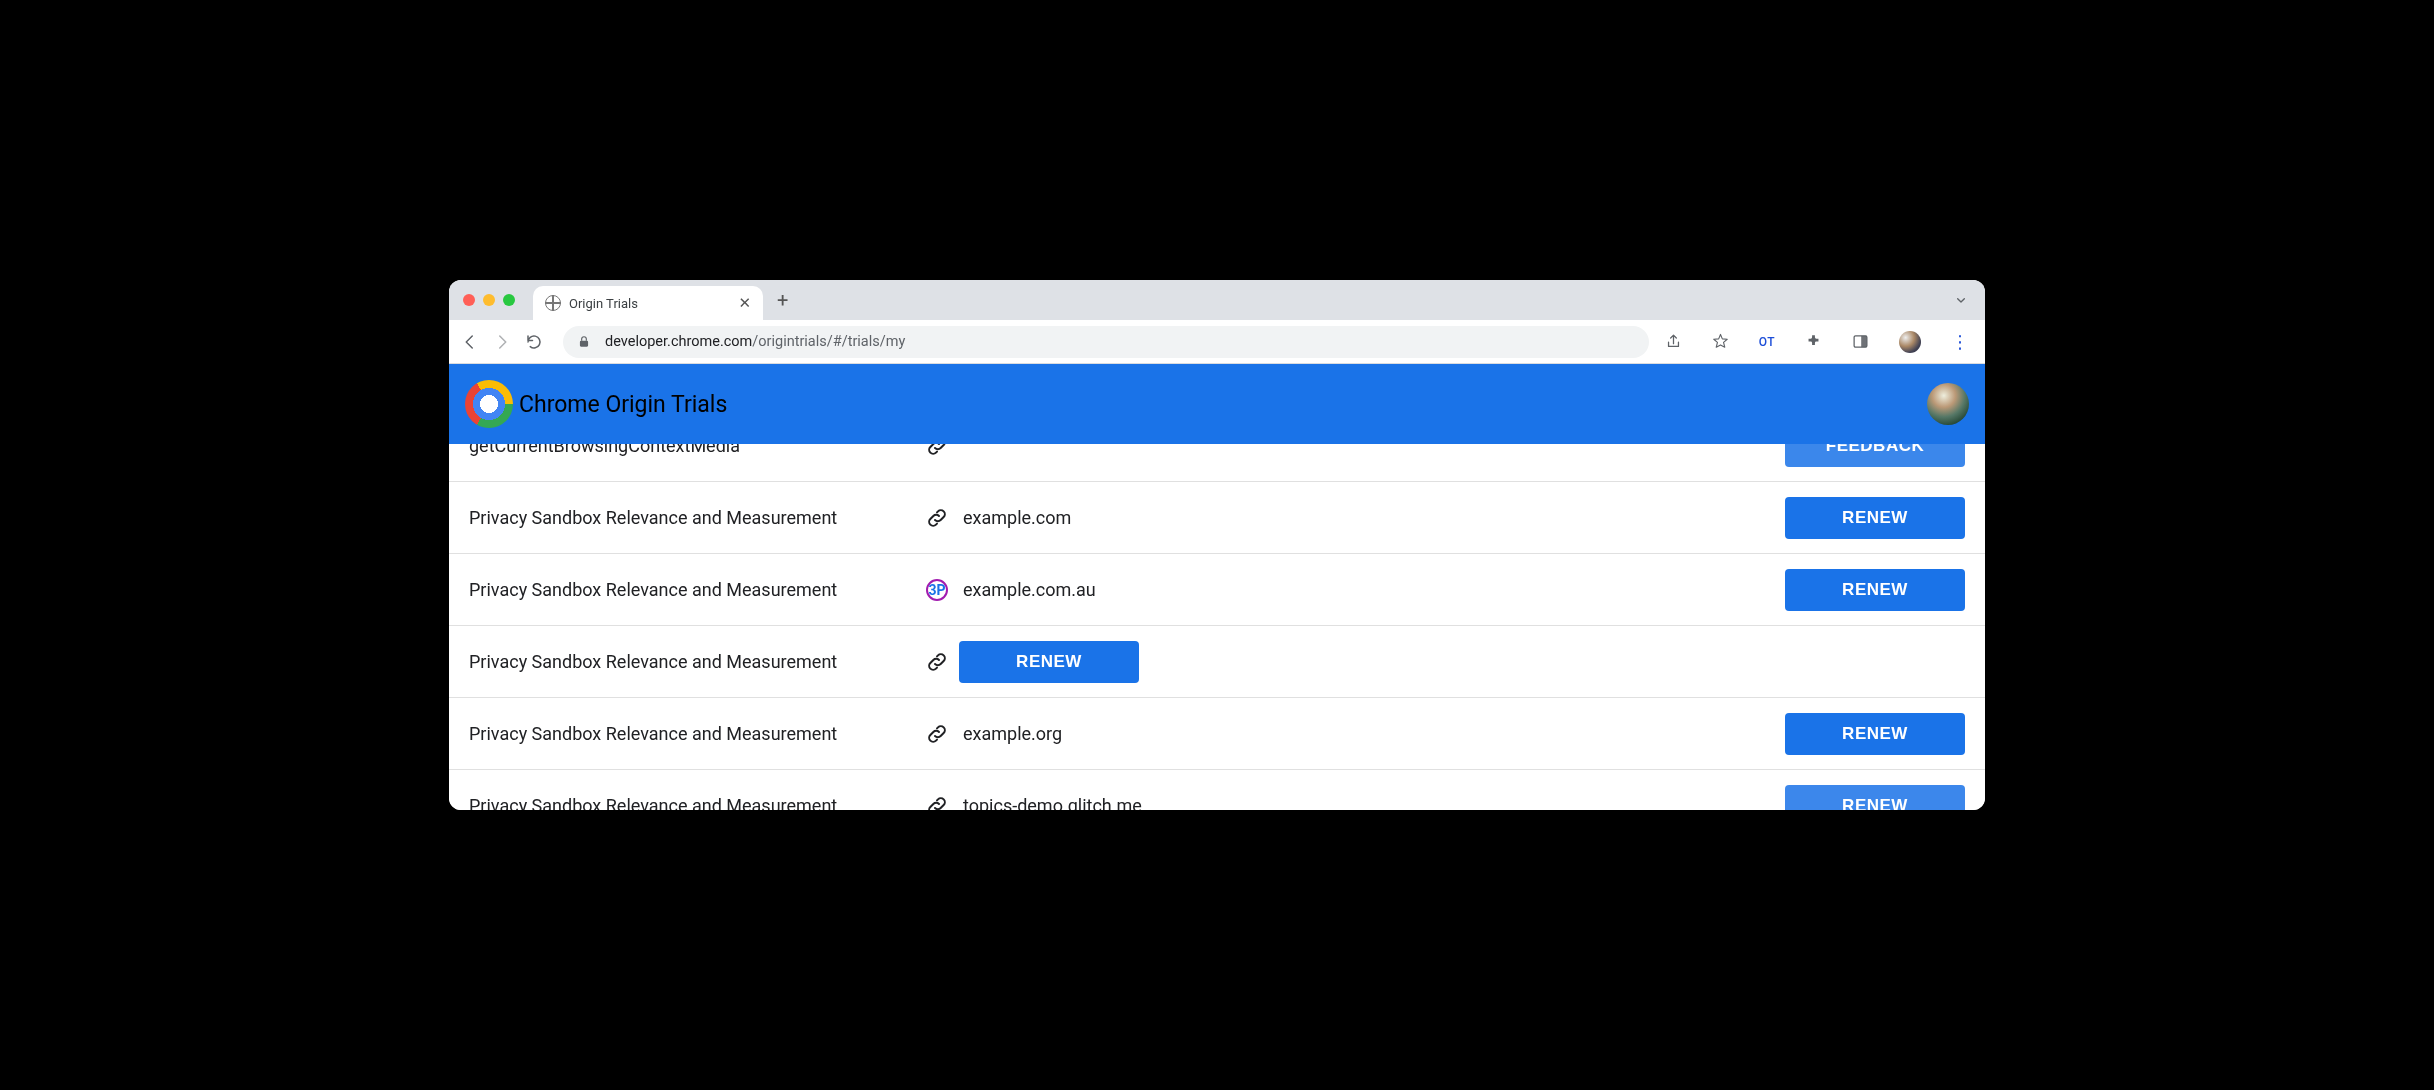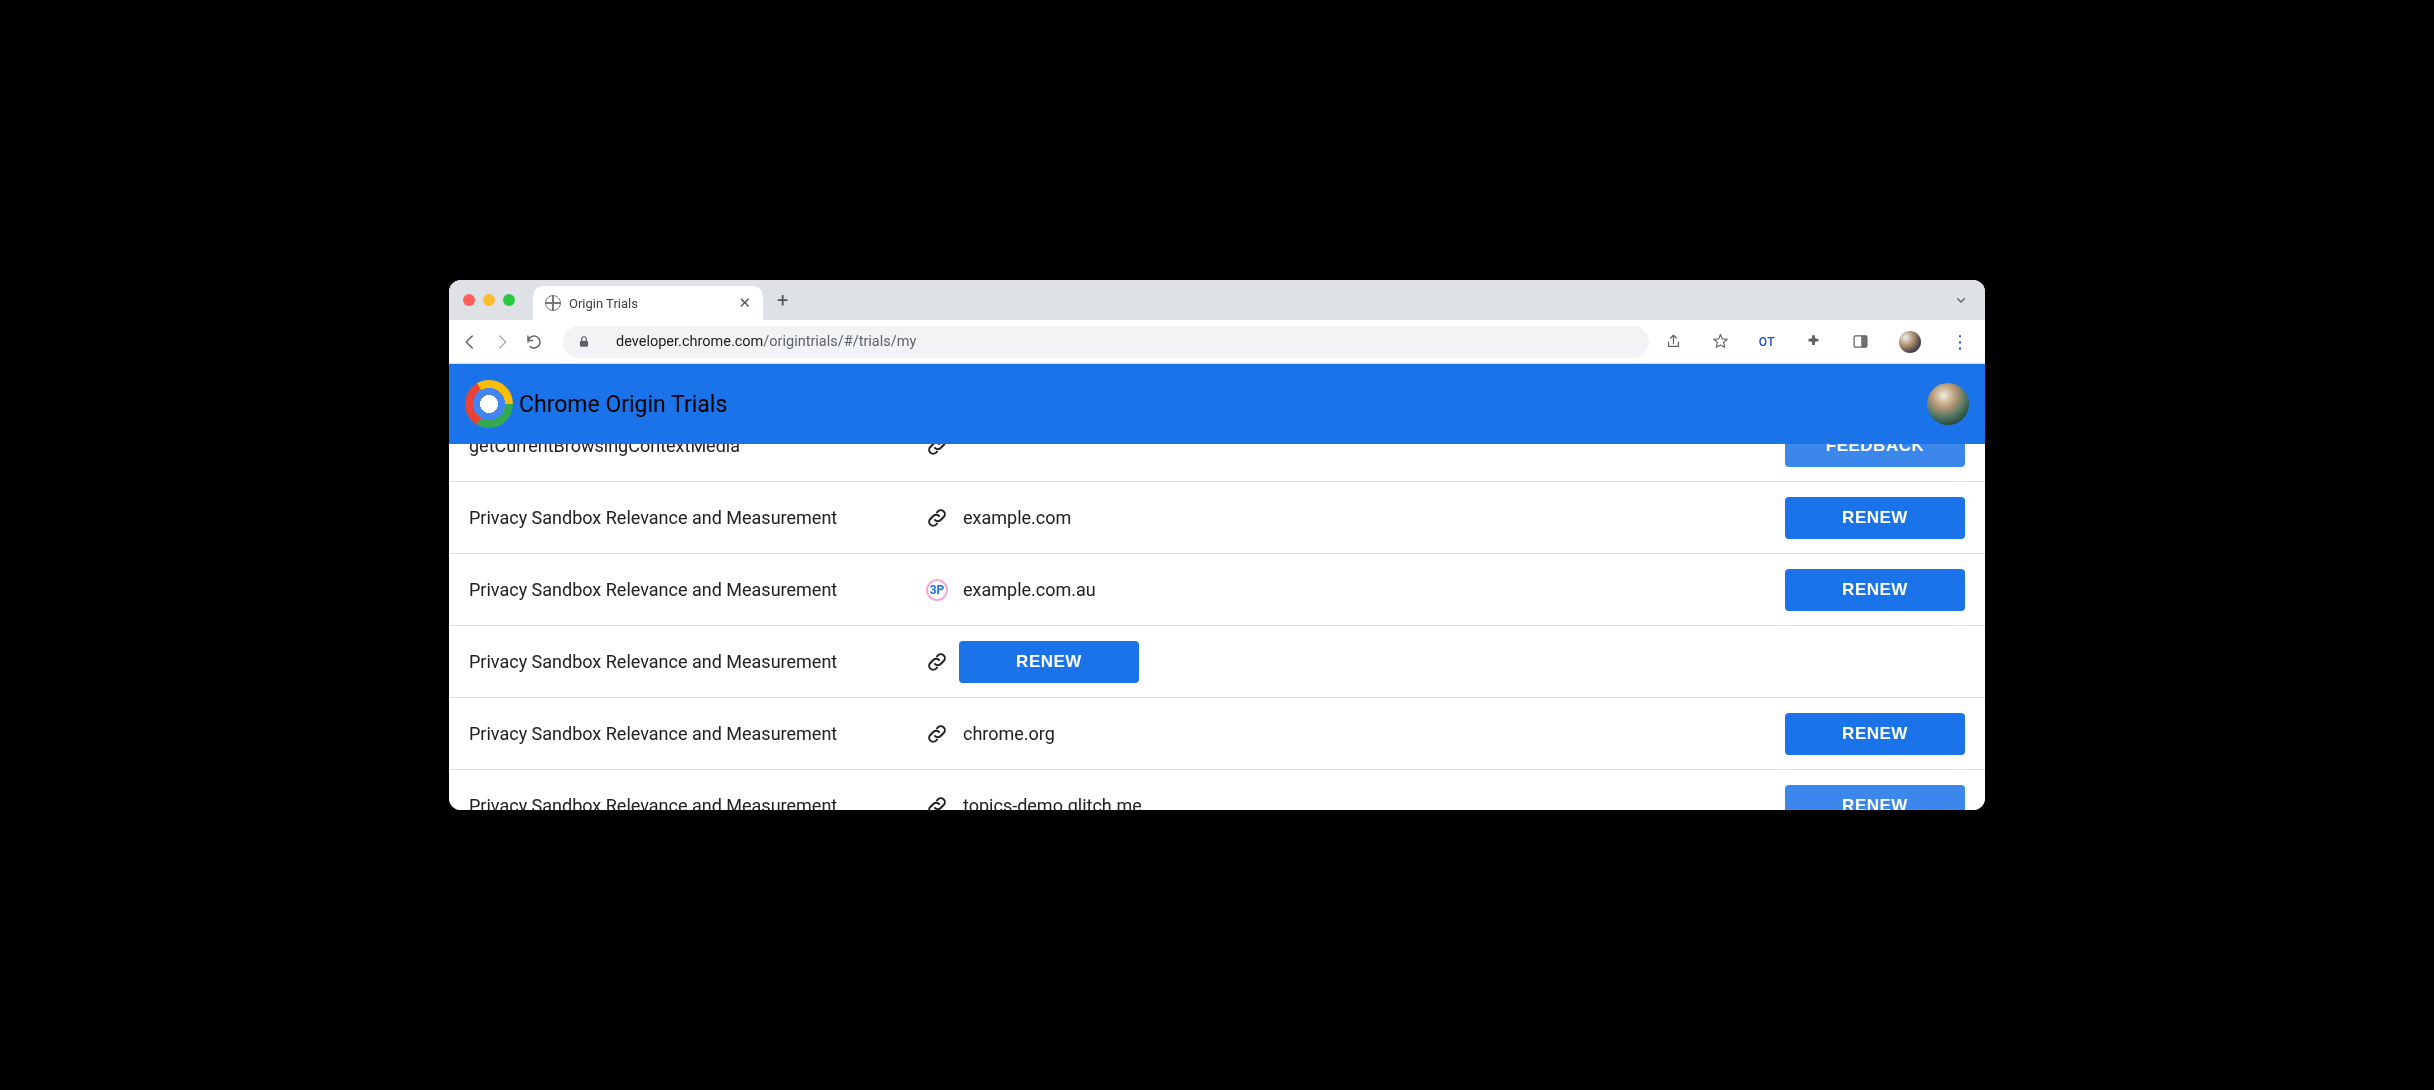--- a/index.html
+++ b/index.html
@@ -75,7 +75,7 @@
     display:flex;
     align-items:center;
     padding: 0 14px;
-    gap: 25px;
+    gap: 14px;
     font-size: 14.5px;
     color:#5f6368;
     margin: 16px 6px;

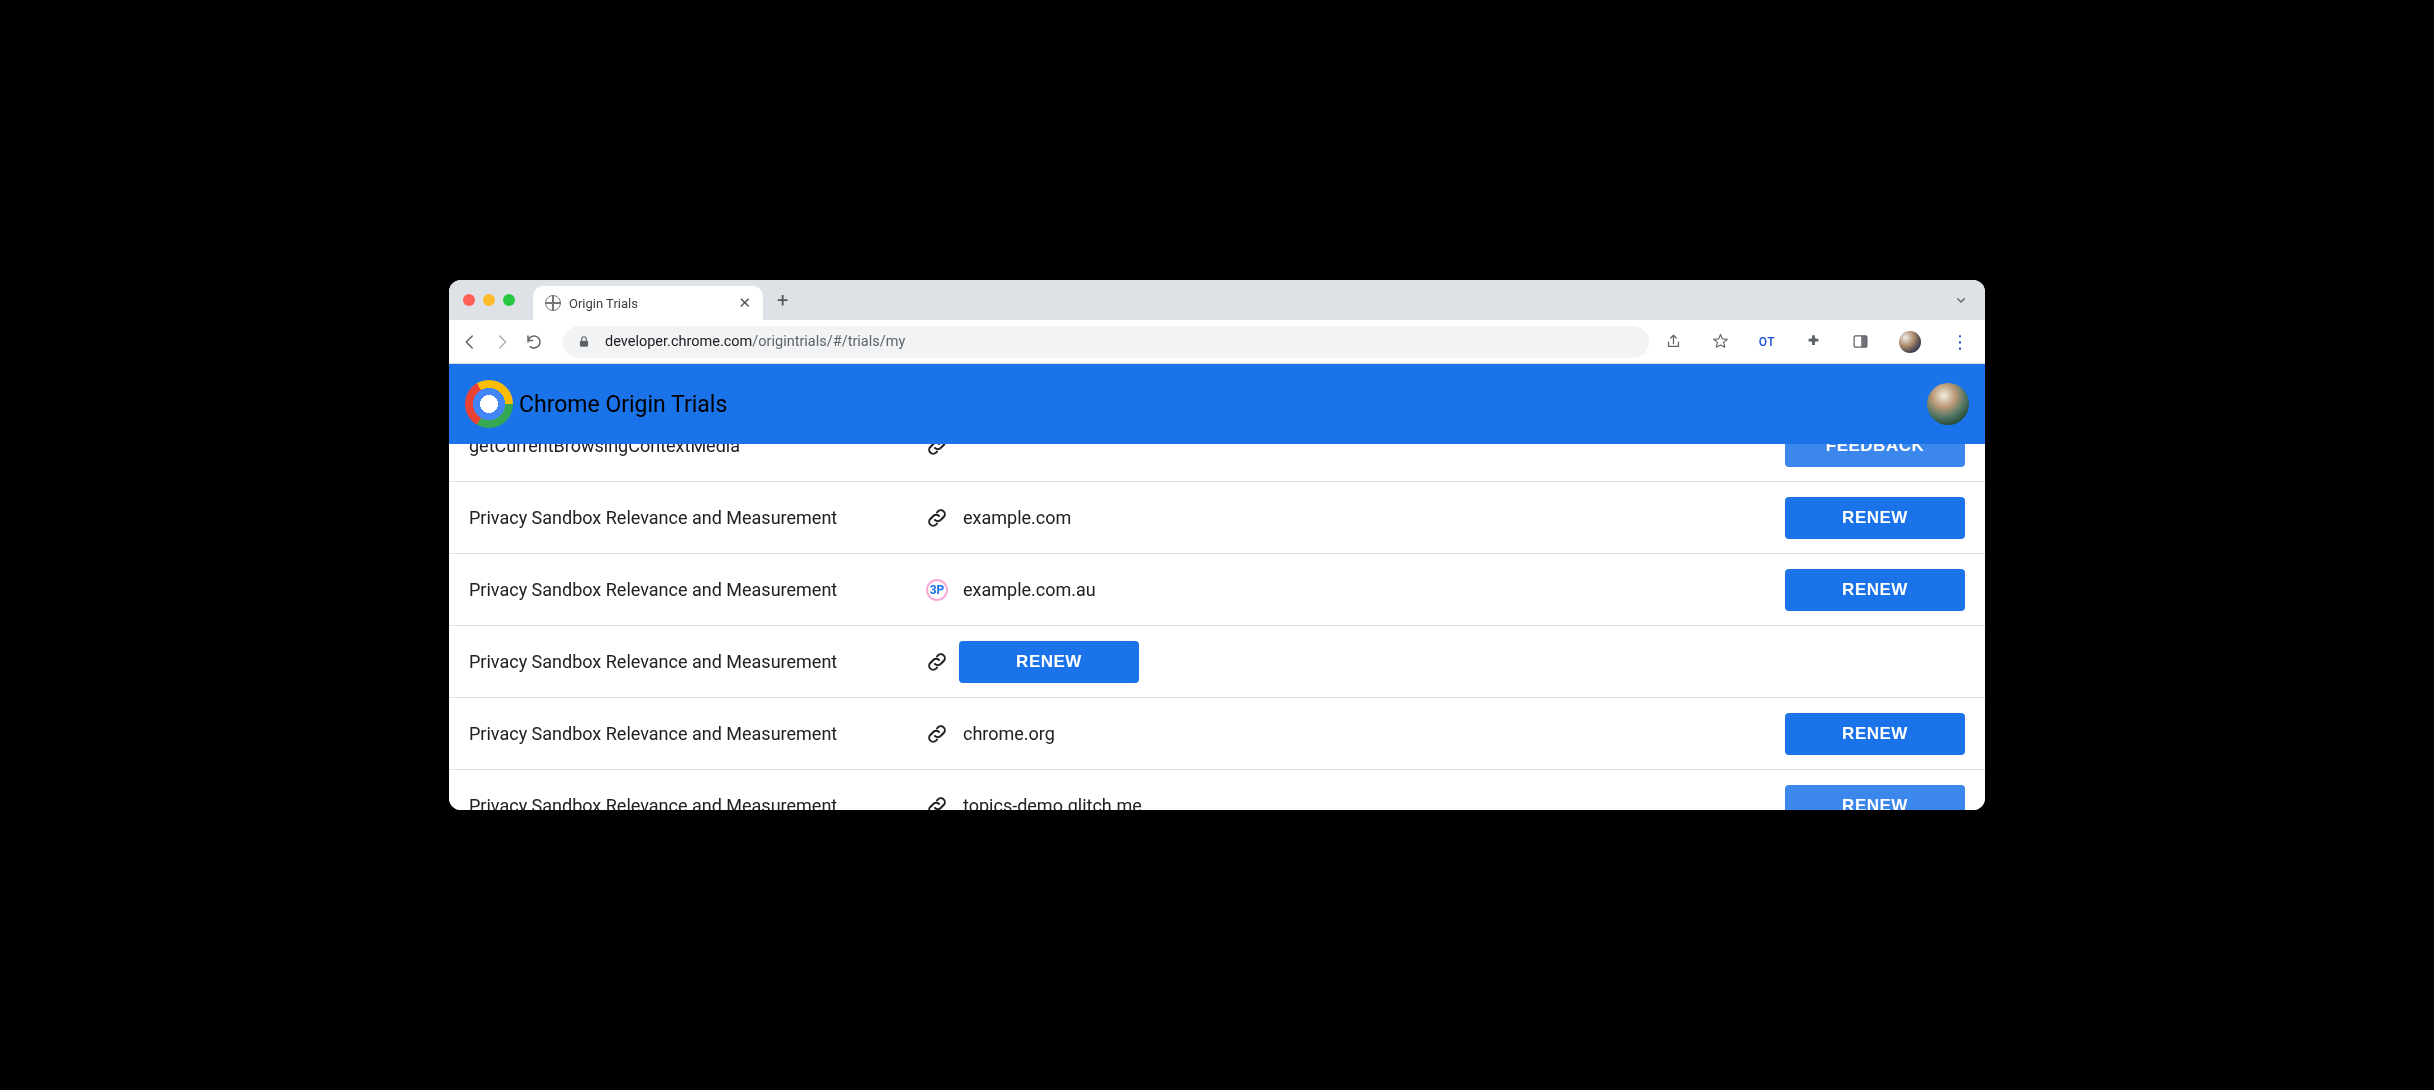--- a/index.html
+++ b/index.html
@@ -157,9 +157,9 @@
   .btn.faded { opacity:0.85; }
   
   .threep {
-    width:22px; height:22px; border:2px solid #f9a8d4; border-radius:50%;
+    width:22px; height:22px; border:2px solid #a21caf; border-radius:50%;
     display:flex; align-items:center; justify-content:center;
-    font-size:12px; font-weight:700; color:#1a73e8;
+    font-size:14px; font-weight:700; color:#1a73e8;
   }
   
   .footer-links {

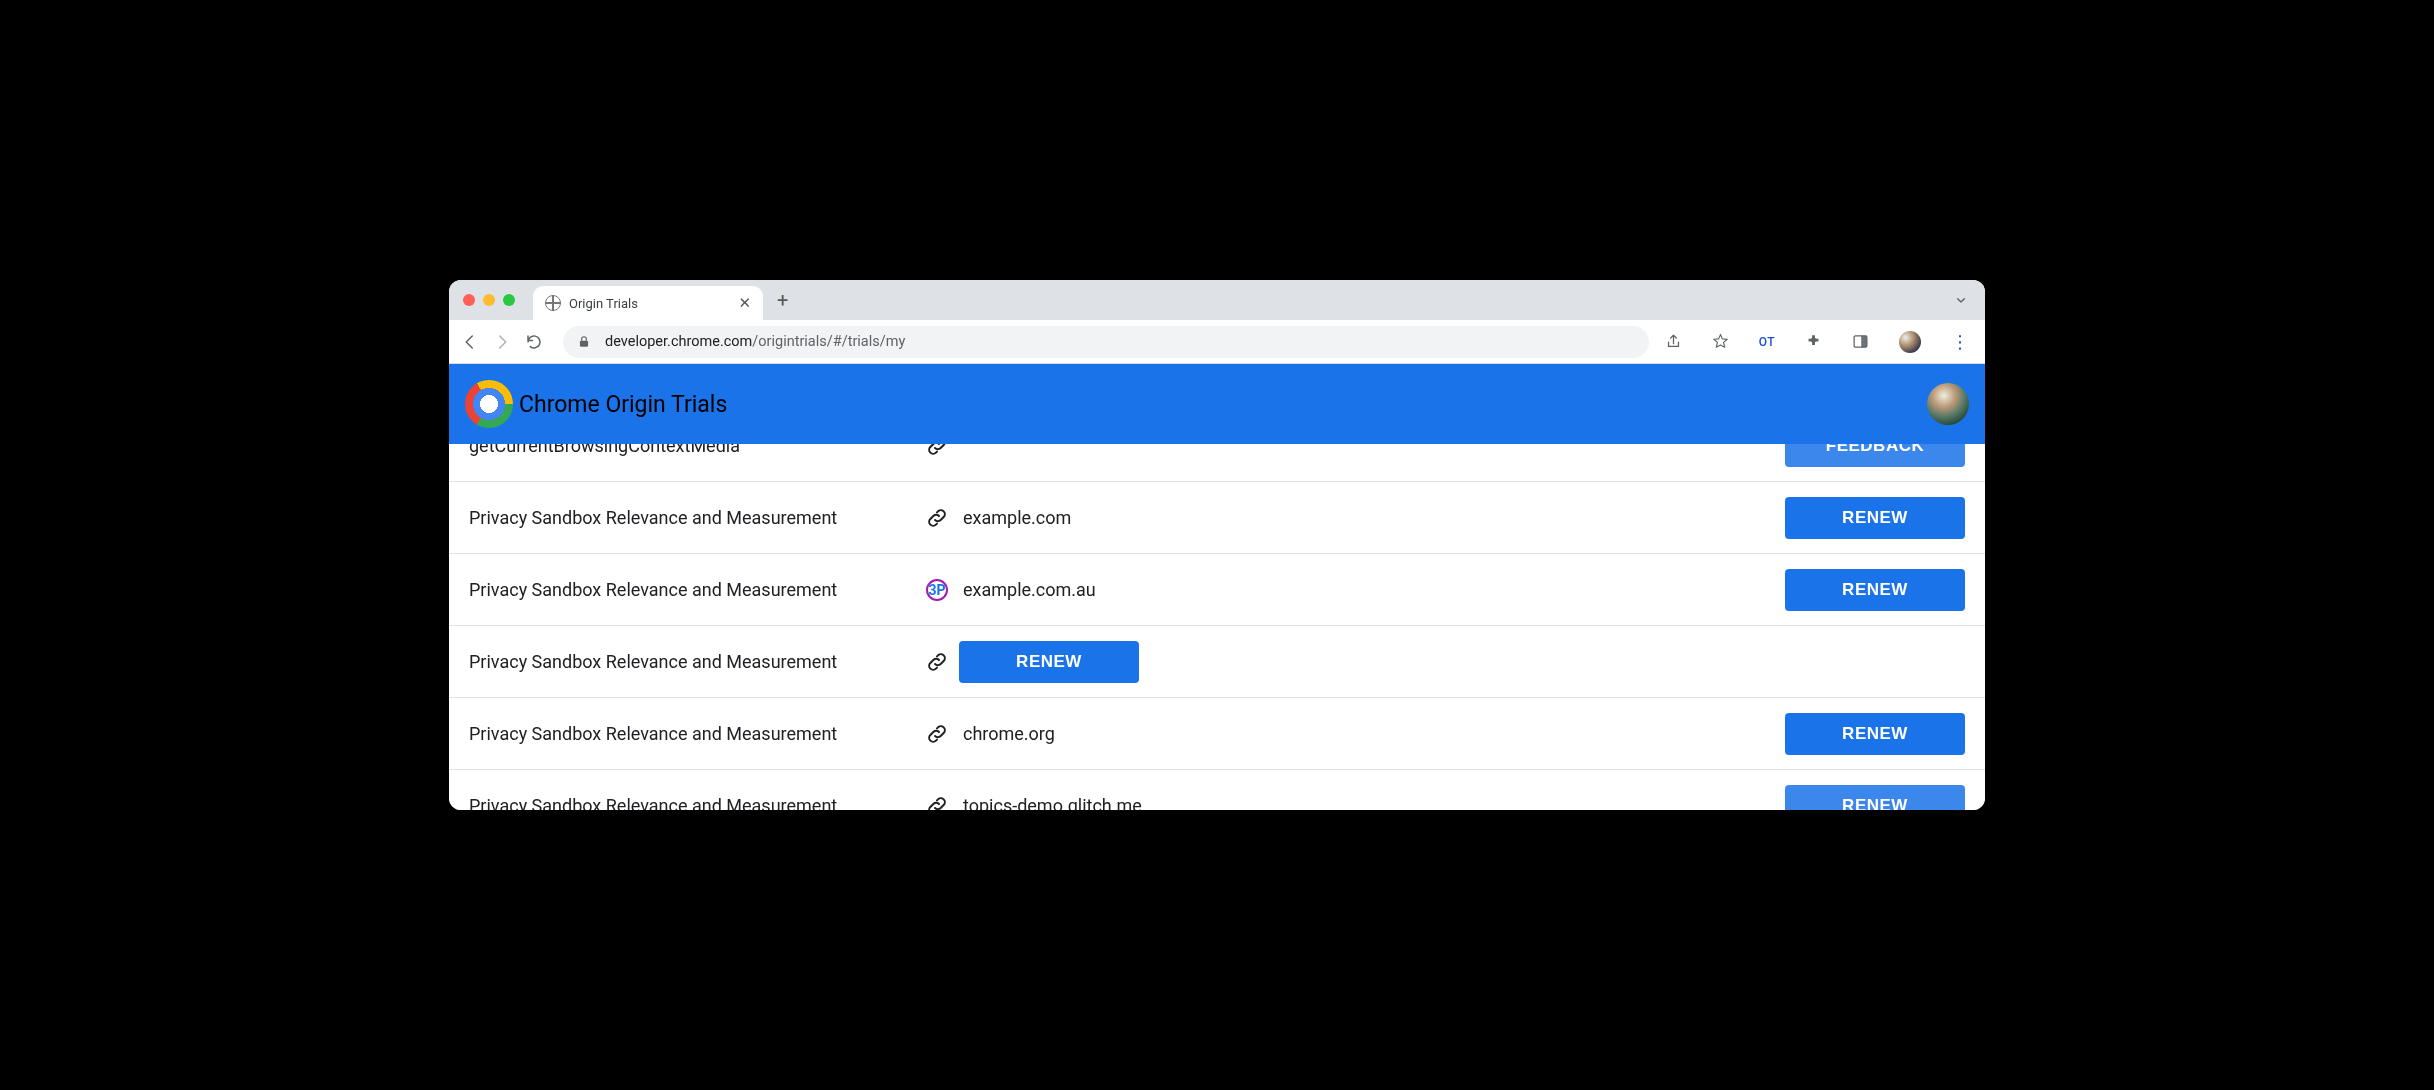--- a/index.html
+++ b/index.html
@@ -318,7 +318,7 @@
               </svg>
             </div>
           </div>
-          <div class="domain-cell">chrome.org</div>
+          <div class="domain-cell">example.org</div>
           <div class="action-cell"><button class="btn">RENEW</button></div>
         </div>
         <div class="trial-row">

